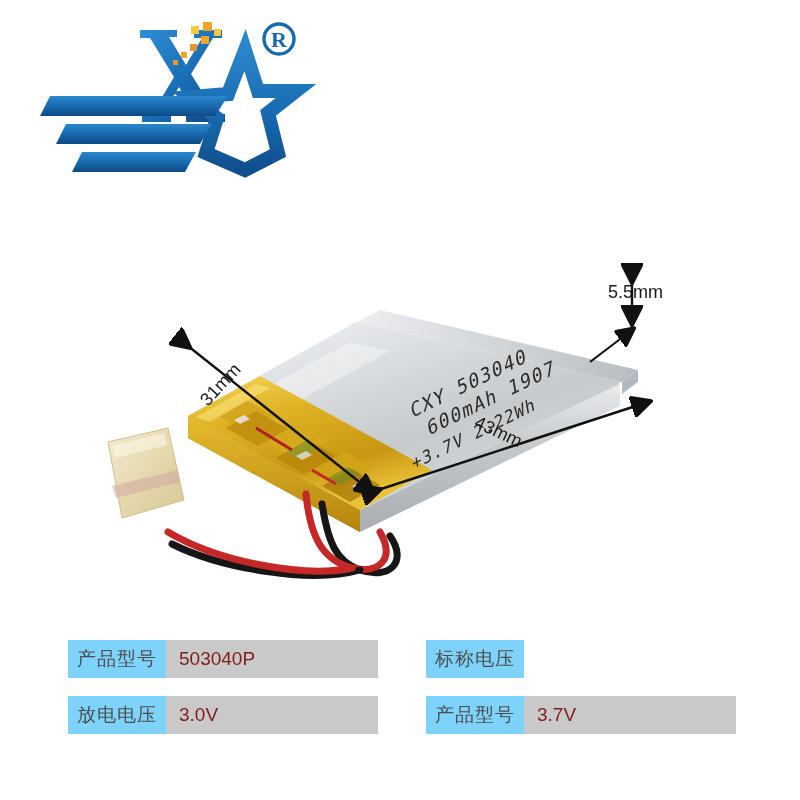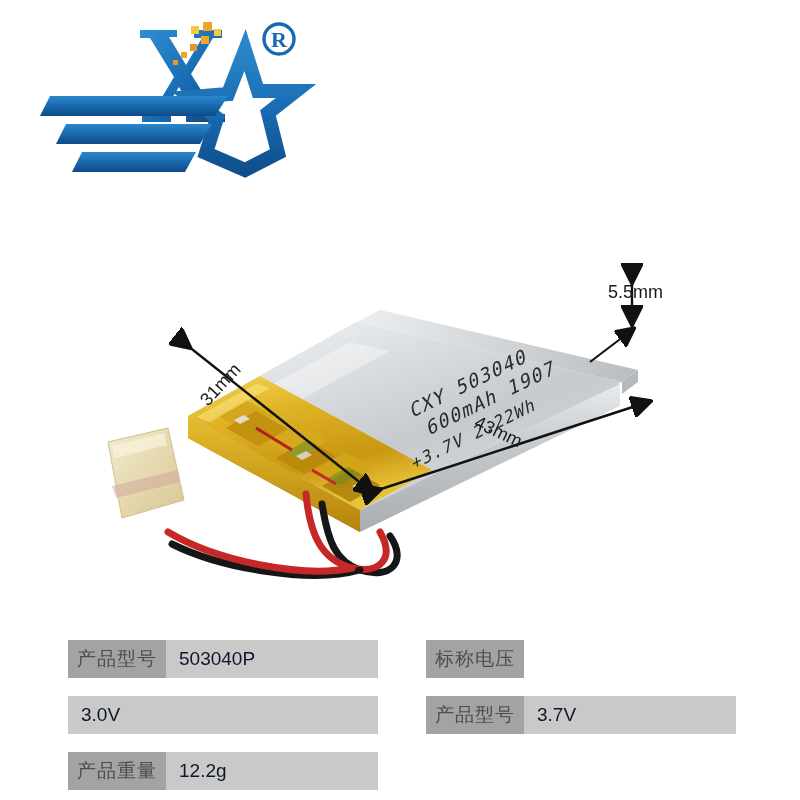--- a/index.html
+++ b/index.html
@@ -51,7 +51,7 @@
     height: 38px;
   }
   .spec-label {
-    background: #a3a3a3;
+    background: #7dd3fc;
     color: #4d4d4d;
     font-size: 19px;
     letter-spacing: 1px;

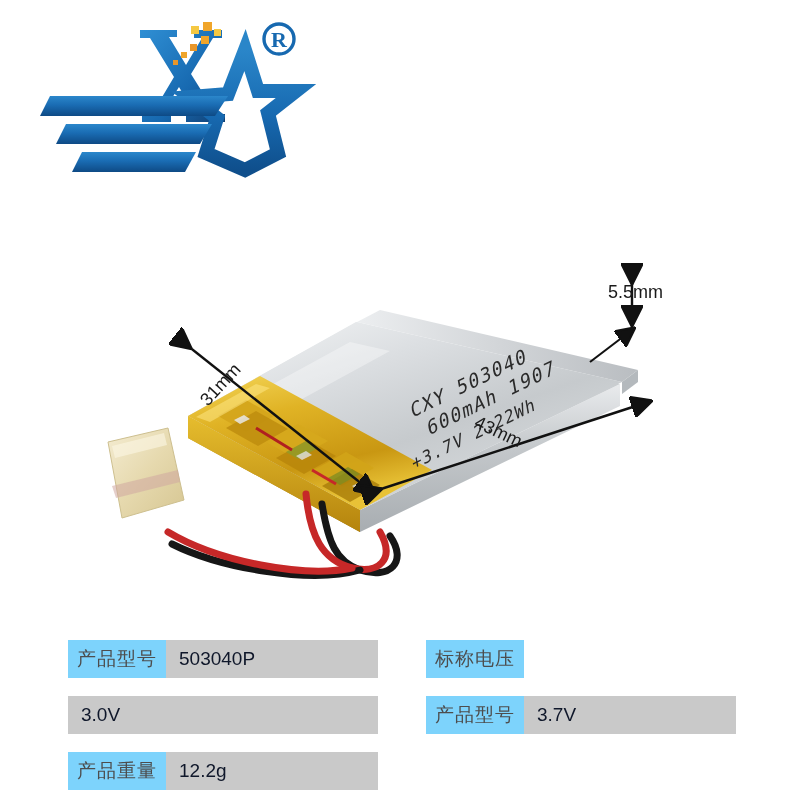--- a/index.html
+++ b/index.html
@@ -64,7 +64,7 @@
   }
   .spec-value {
     background: #C9C9C9;
-    color: #0f172a;
+    color: #7f1d1d;
     font-size: 19px;
     display: flex;
     align-items: center;

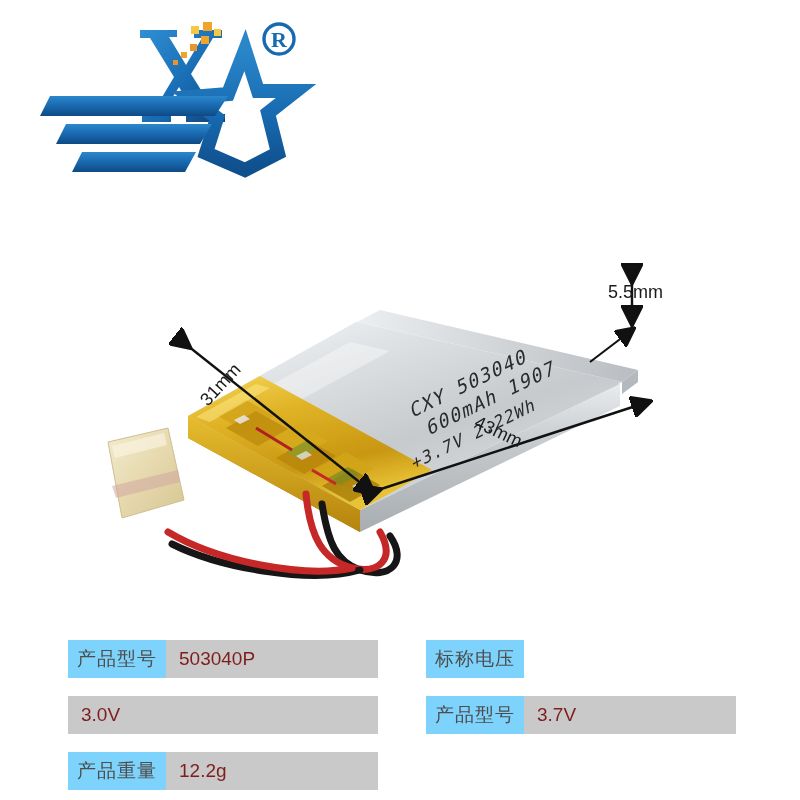--- a/index.html
+++ b/index.html
@@ -274,6 +274,7 @@
   </div>
 
   <div class="spec-row">
+    <div class="spec-label">放电电压</div>
     <div class="spec-value">3.0V</div>
   </div>
 

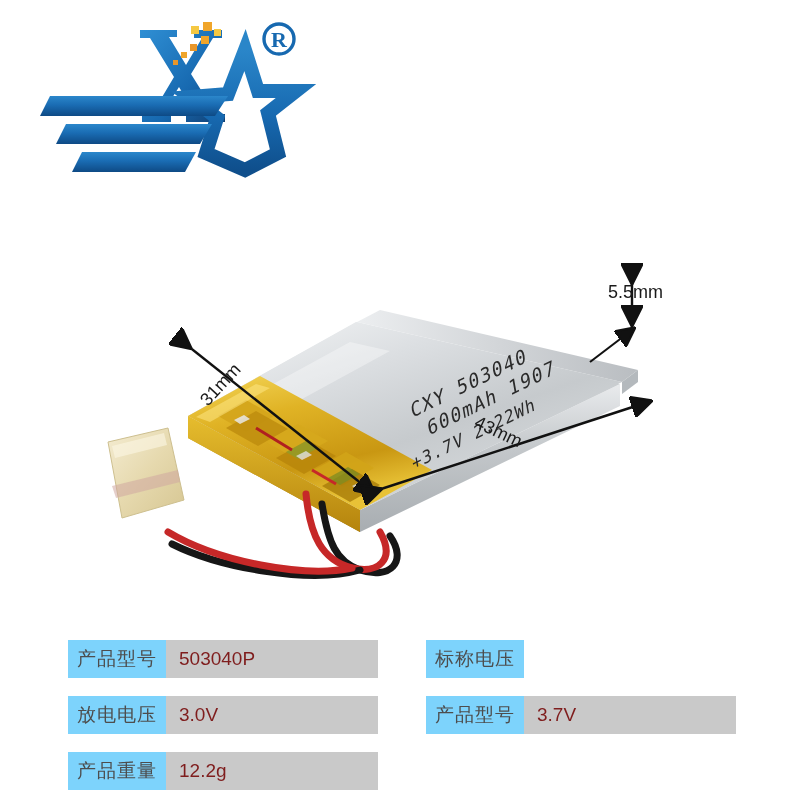--- a/index.html
+++ b/index.html
@@ -284,10 +284,6 @@
   </div>
 
 
-  <div class="spec-row">
-    <div class="spec-label">产品重量</div>
-    <div class="spec-value">12.2g</div>
-  </div>
 
 </div>
 

